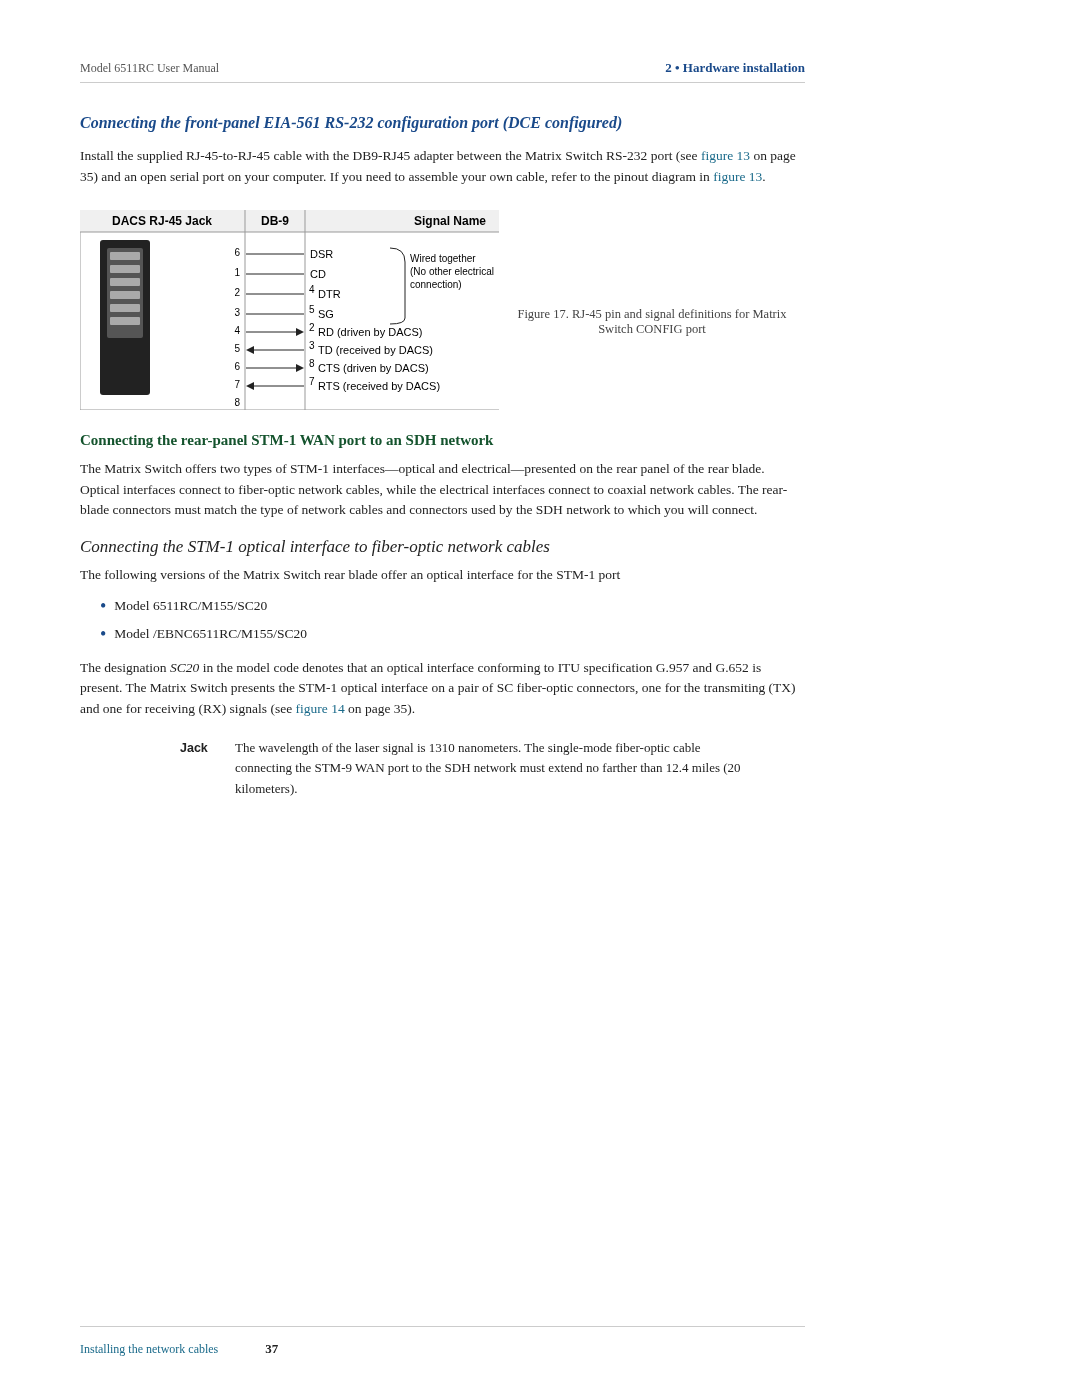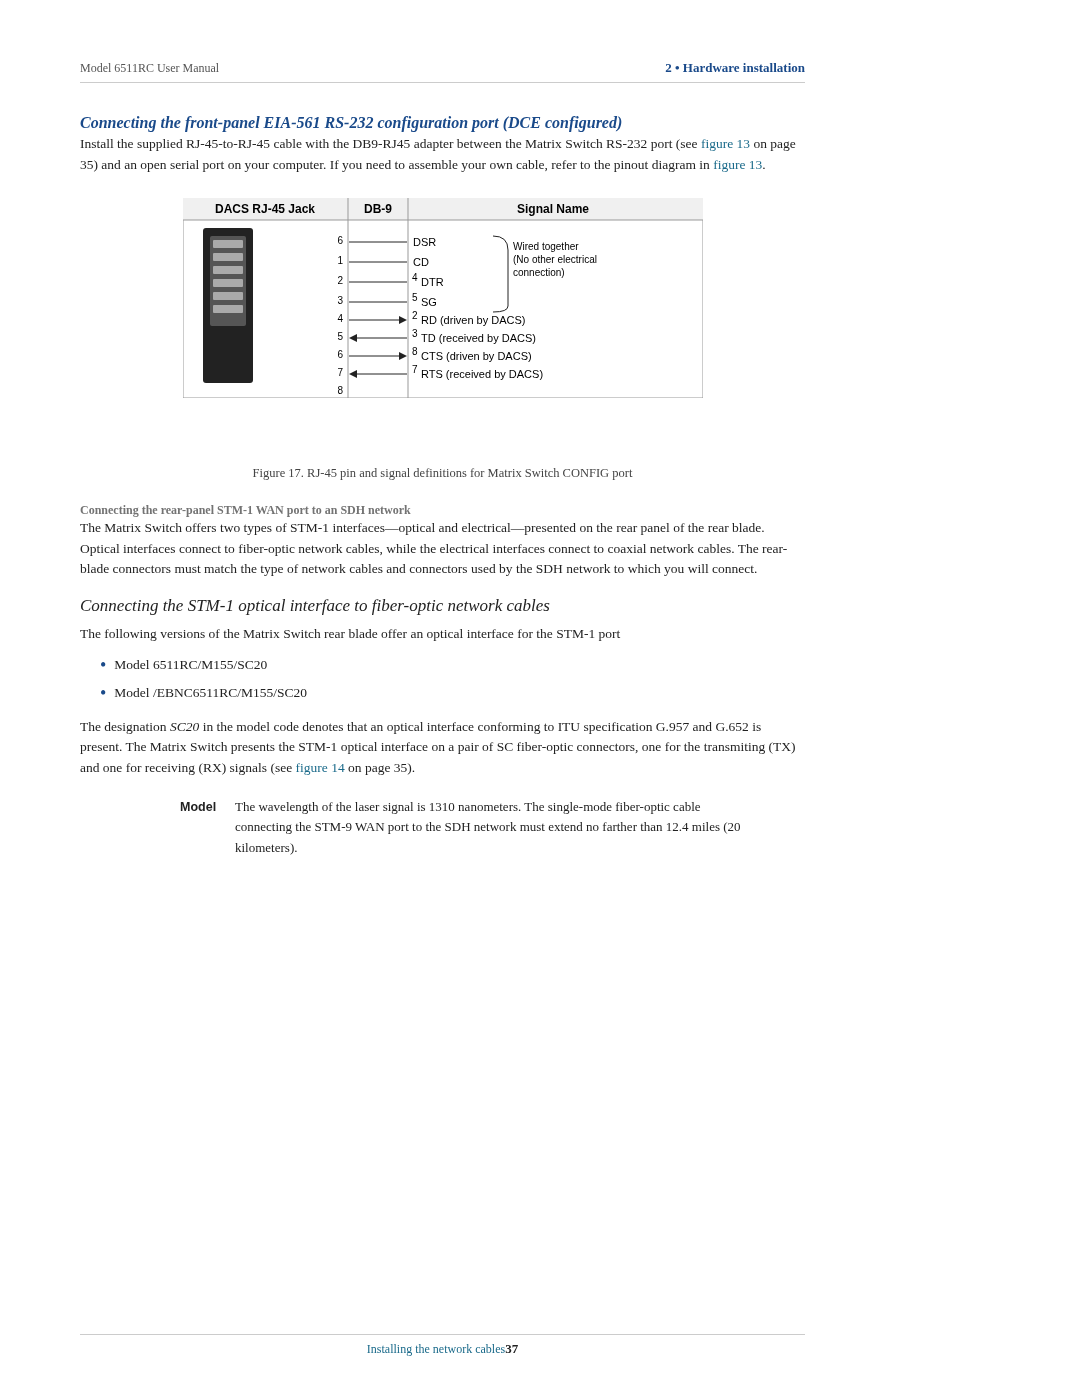--- a/index.html
+++ b/index.html
@@ -43,6 +43,7 @@
       font-weight: bold;
       font-style: italic;
       color: #1a4a8a;
+      margin-bottom: 12px;
       line-height: 1.3;
     }
 

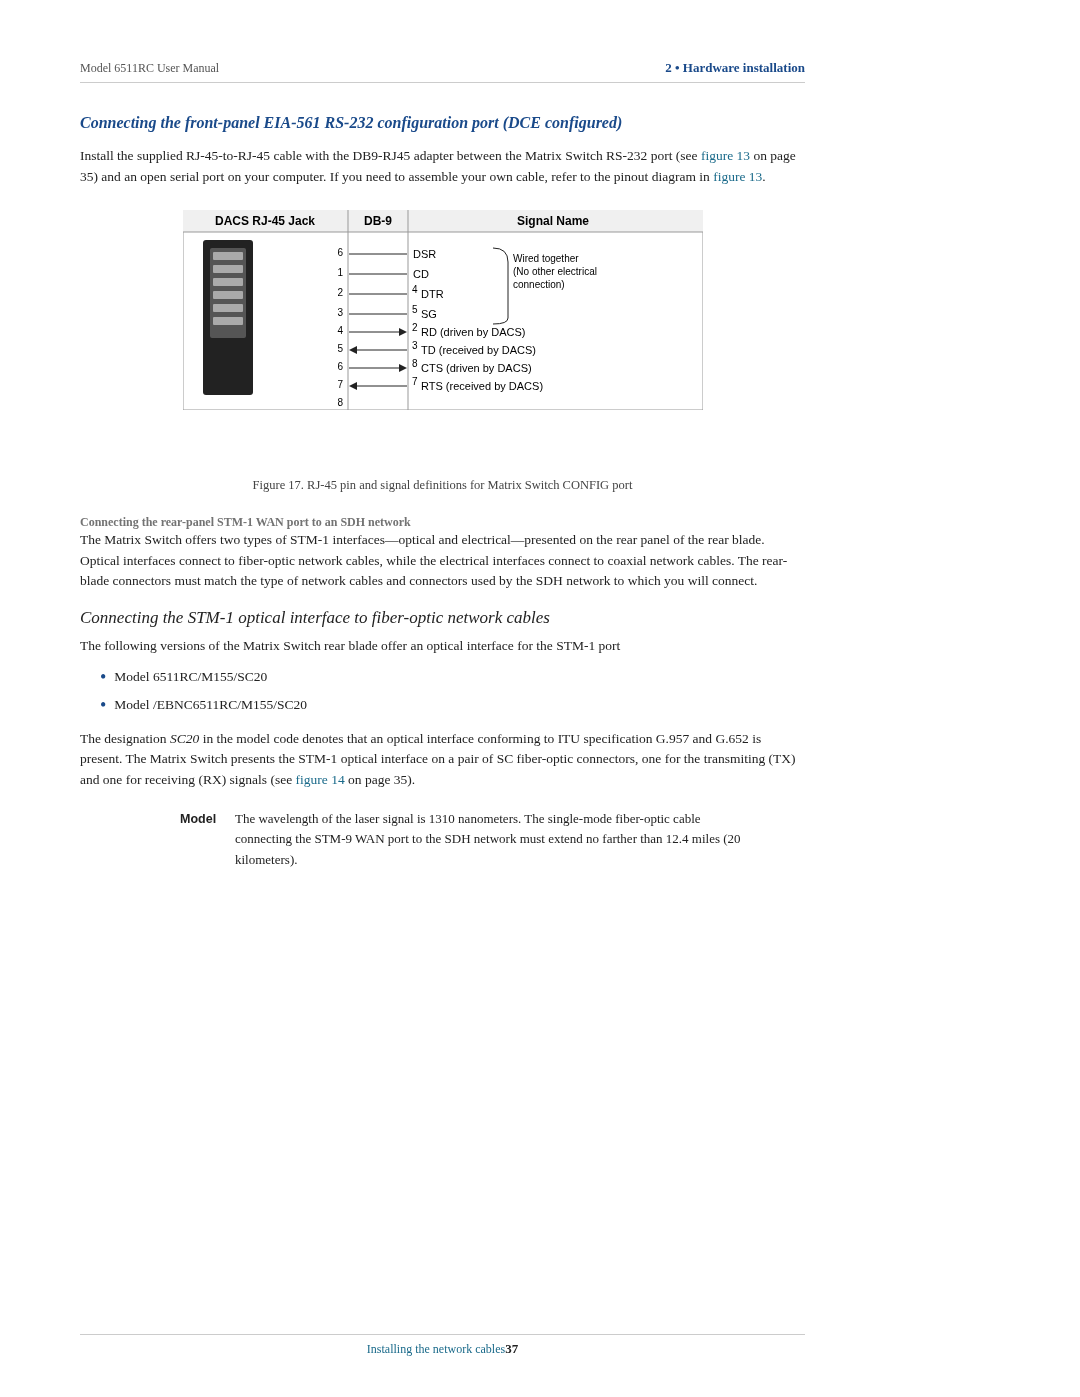--- a/index.html
+++ b/index.html
@@ -62,10 +62,9 @@
     
     .figure-container {
       display: flex;
-      flex-direction: column;
+      flex-direction: row;
       align-items: center;
       margin: 22px 0 18px 0;
-      gap: 44px;
     }
     .figure-caption {
       font-size: 12.5px;

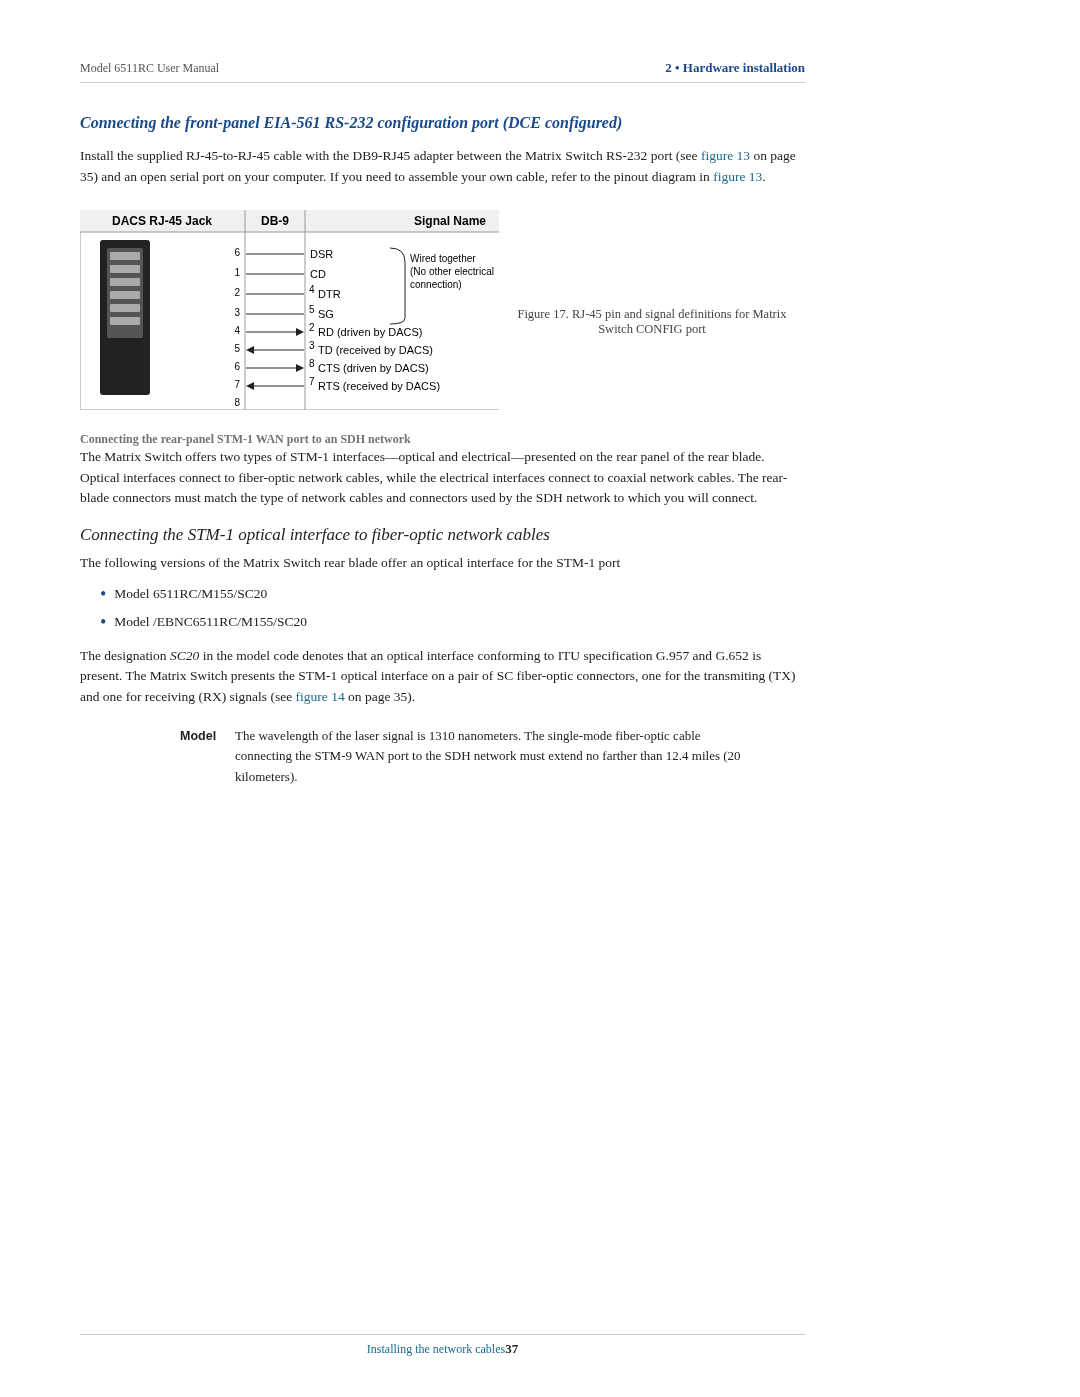--- a/index.html
+++ b/index.html
@@ -75,10 +75,11 @@
 
     
     .subsection-heading {
-      font-size: 12px;
-      font-weight: bold;
-      color: #737373;
+      font-size: 15px;
+      font-weight: bold;
+      color: #14532d;
       margin-top: 22px;
+      margin-bottom: 10px;
     }
     .subsubsection-heading {
       font-size: 17px;

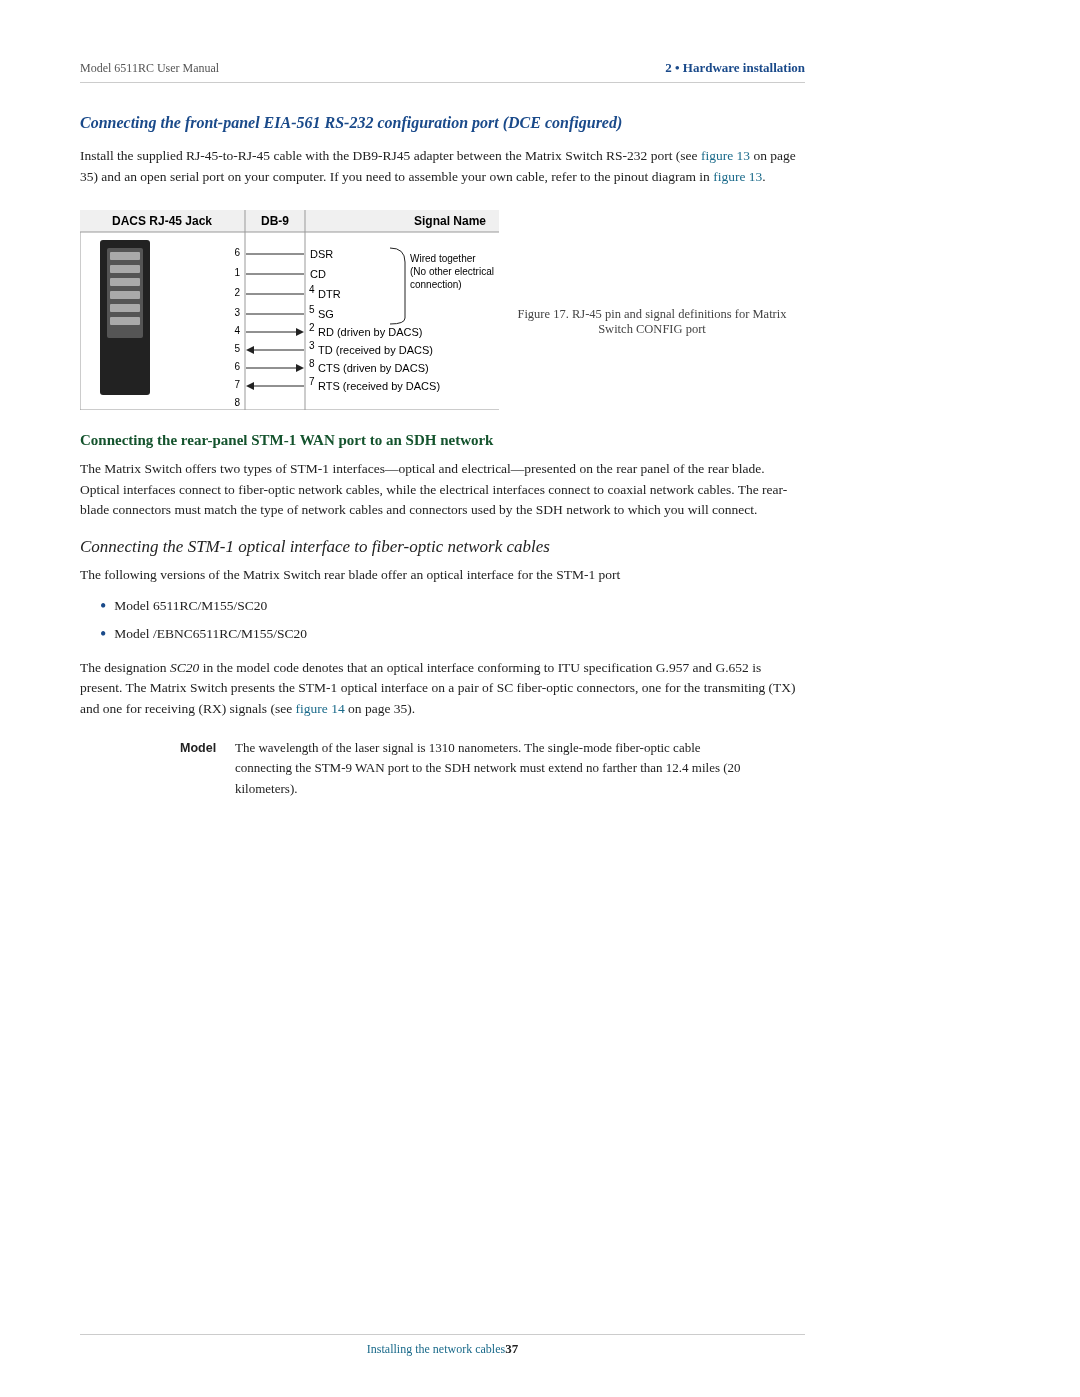--- a/index.html
+++ b/index.html
@@ -281,7 +281,7 @@
   </p>
 
   <div class="note-box">
-    <span class="note-label">Model</span>
+    <span class="note-label">Jack</span>
     <span class="note-content">The wavelength of the laser signal is 1310 nanometers. The single-mode fiber-optic cable connecting the STM-9 WAN port to the SDH network must extend no farther than 12.4 miles (20 kilometers).</span>
   </div>
 

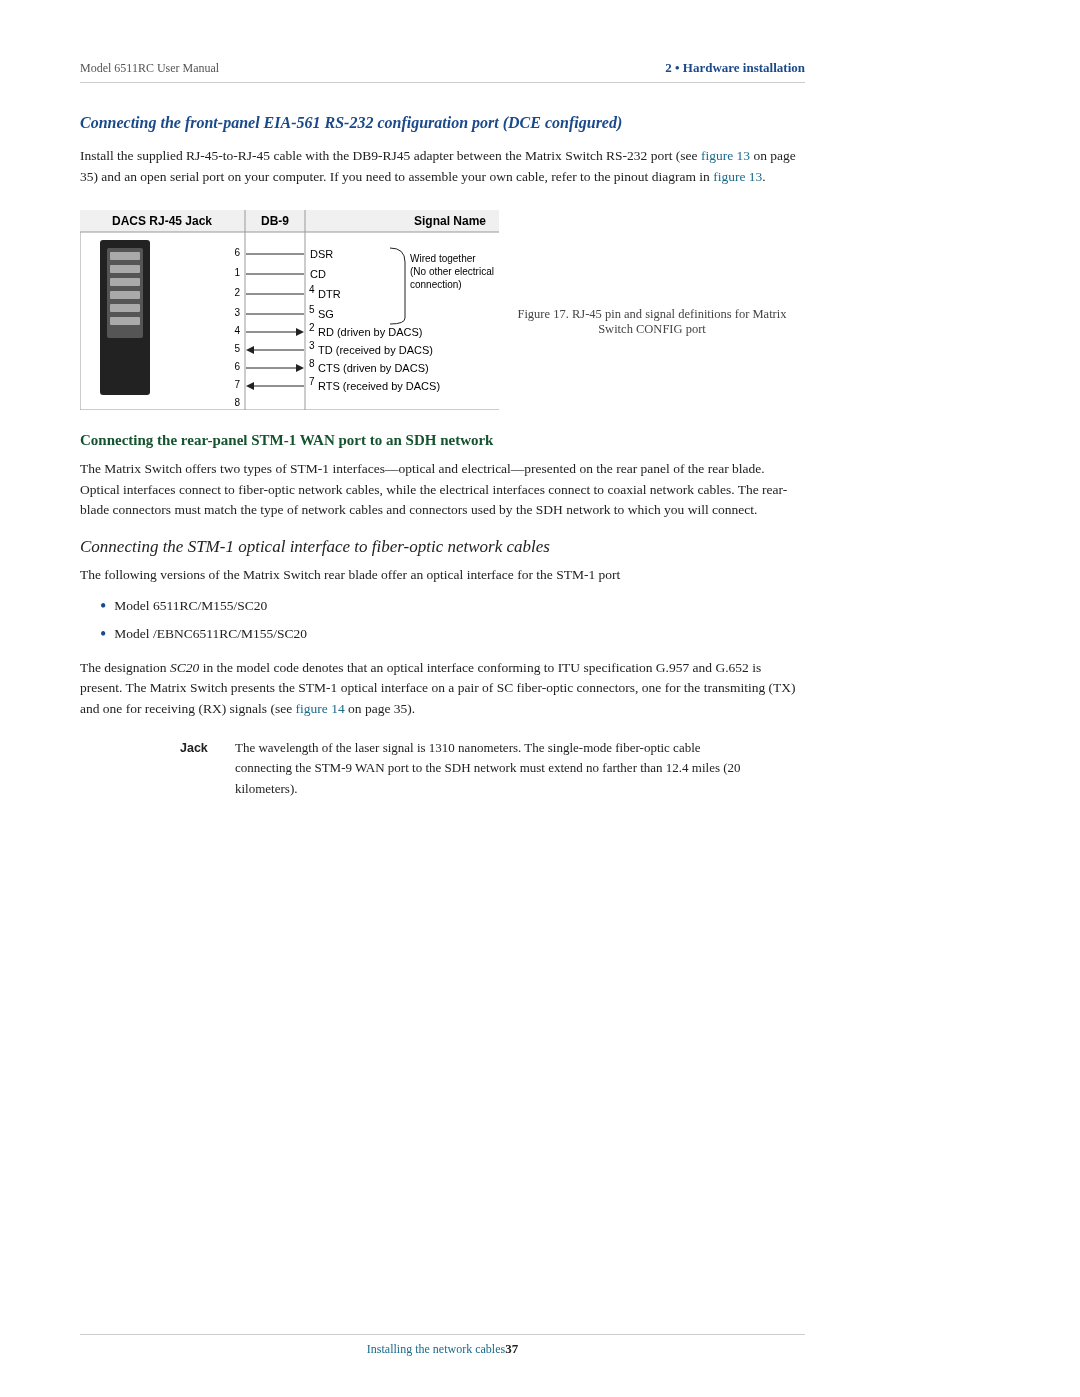--- a/index.html
+++ b/index.html
@@ -136,10 +136,11 @@
       left: 80px;
       right: 80px;
       display: flex;
-      justify-content: center;
+      justify-content: flex-start;
       align-items: center;
       border-top: 1px solid #ccc;
-      padding-top: 6px;
+      padding-top: 14px;
+      gap: 47px;
     }
     .footer-left {
       font-size: 12px;

